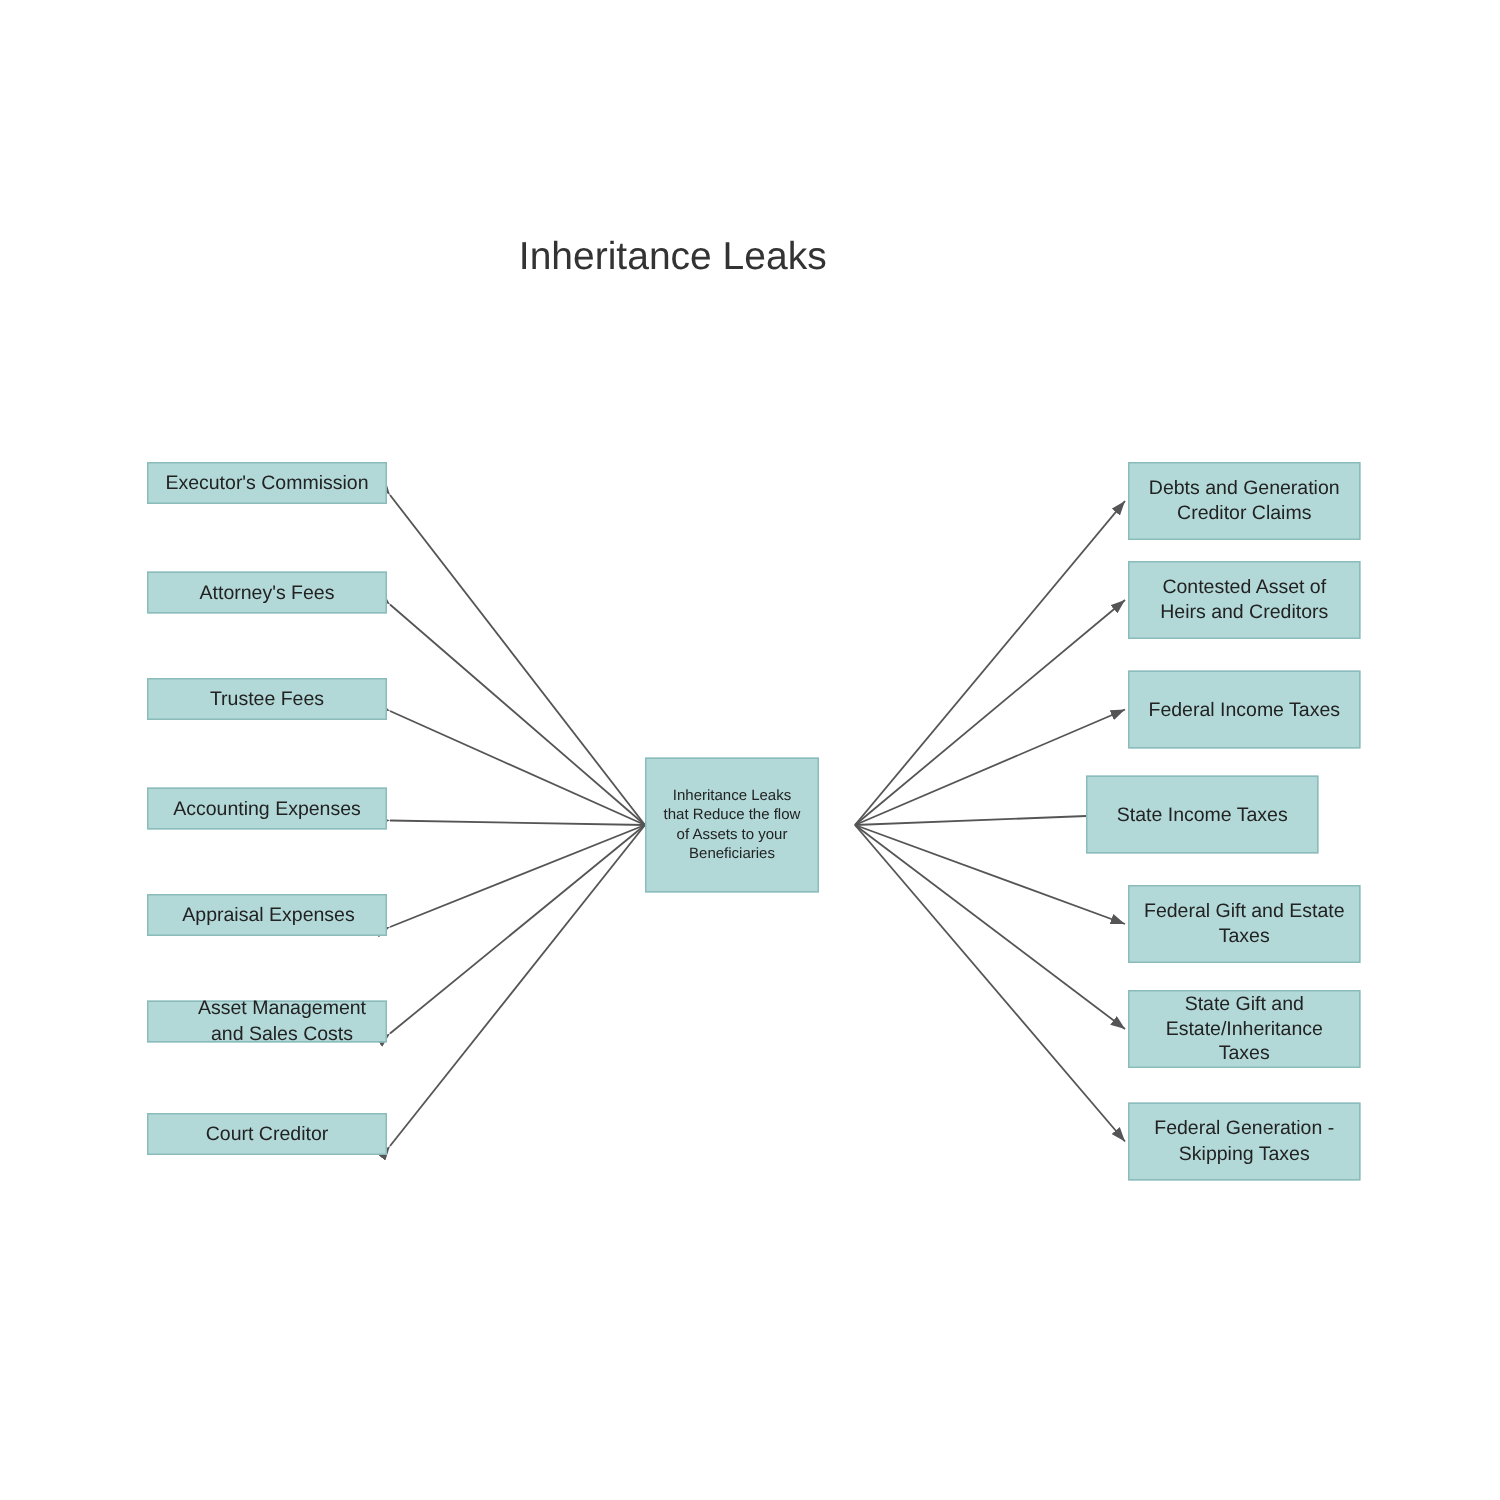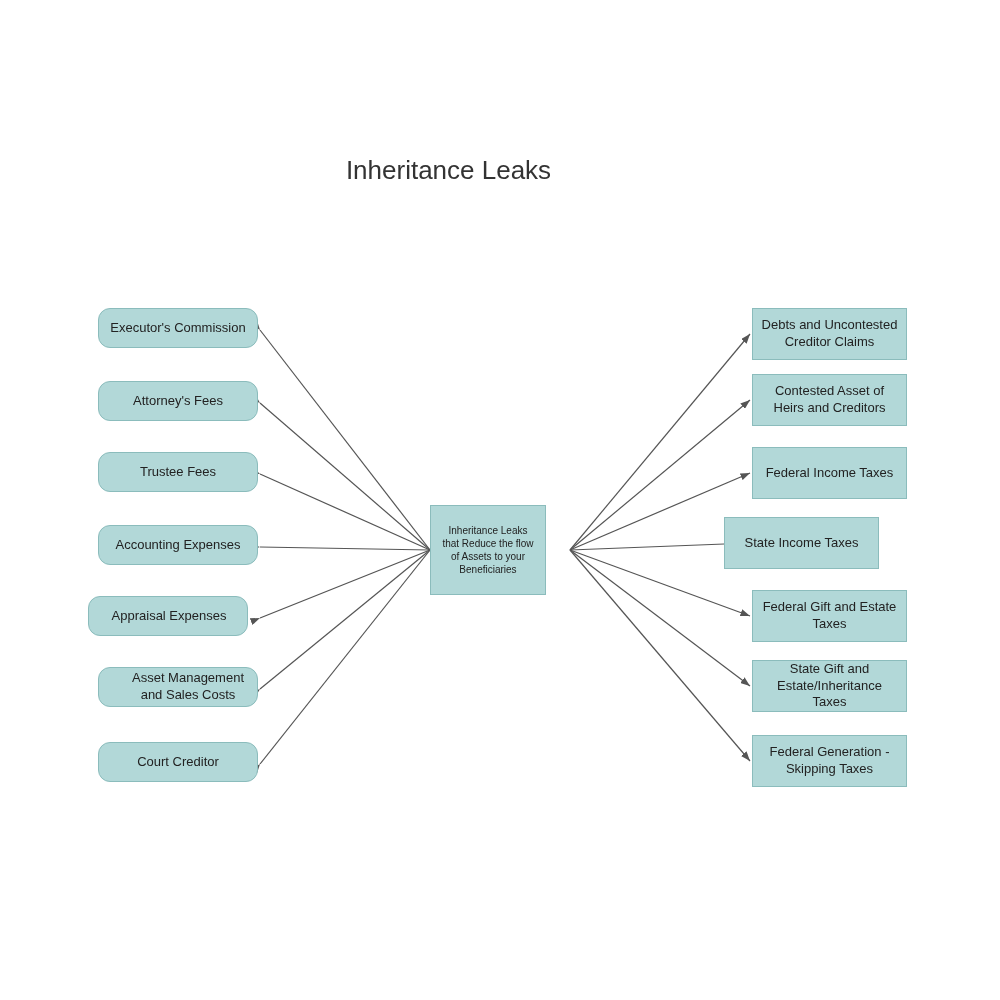--- a/index.html
+++ b/index.html
@@ -41,8 +41,7 @@
     }
     .node-left {
       width: 160px;
-      height: 40px;
-      border-radius: 12px;
+      height: 28px;
     }
     .node-right {
       width: 155px;

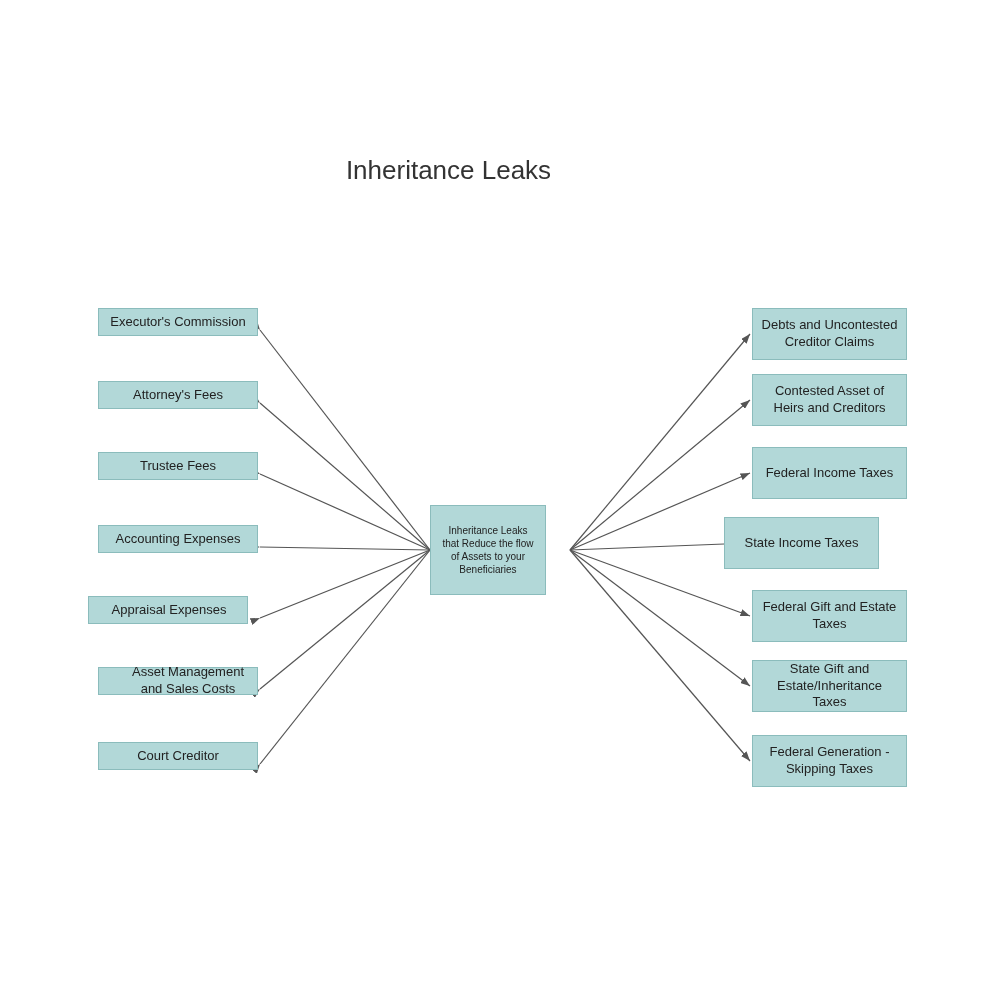--- a/index.html
+++ b/index.html
@@ -113,7 +113,7 @@
     <div class="node node-left" style="left: 88px; top: 596px; padding-left: 10px;">Appraisal Expenses</div>
     <div class="node node-left" style="left: 98px; top: 667px; padding-left: 28px;">Asset Management and Sales Costs</div>
     <div class="node node-left" style="left: 98px; top: 742px;">Court Creditor</div>
-    <div class="node node-right" style="left: 752px; top: 308px;">Debts and Uncontested Creditor Claims</div>
+    <div class="node node-right" style="left: 752px; top: 308px;">Debts and Generation Creditor Claims</div>
     <div class="node node-right" style="left: 752px; top: 374px;">Contested Asset of Heirs and Creditors</div>
     <div class="node node-right" style="left: 752px; top: 447px;">Federal Income Taxes</div>
     <div class="node node-right" style="left: 724px; top: 517px; text-align: right;">State Income Taxes</div>

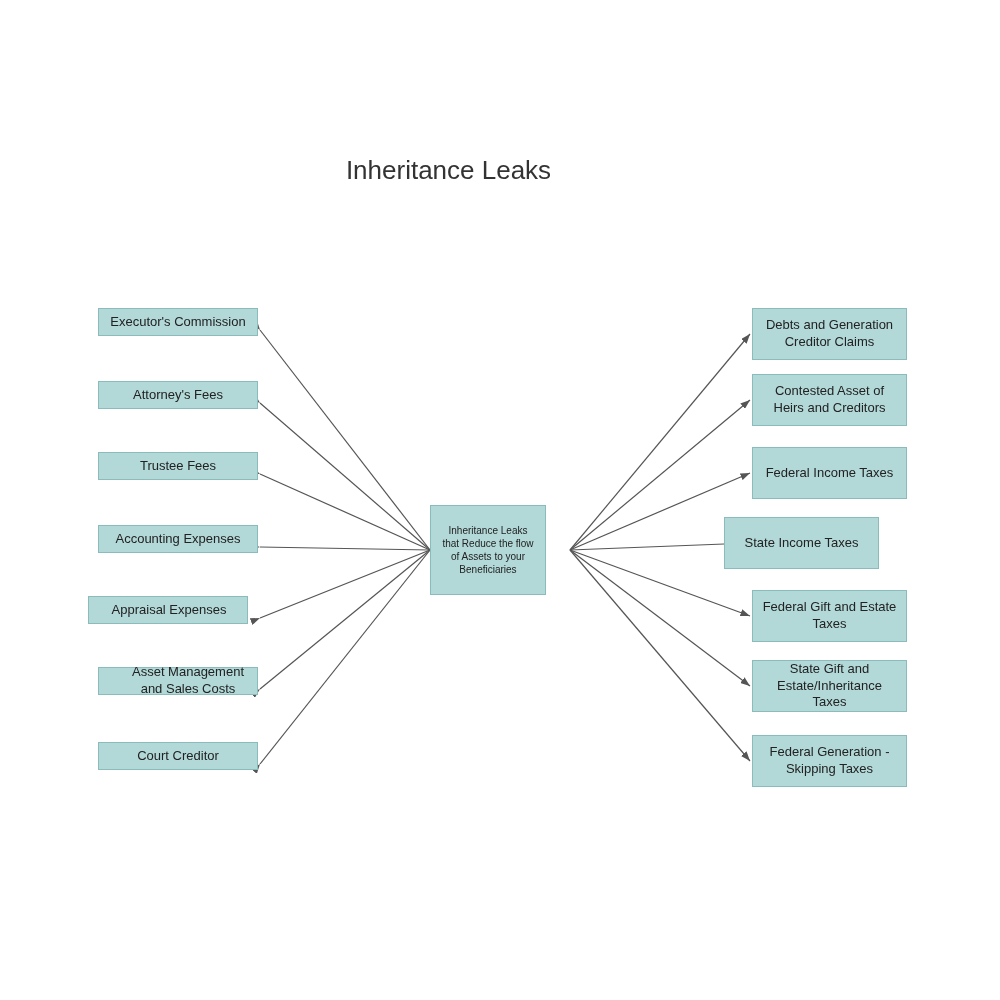--- a/index.html
+++ b/index.html
@@ -110,7 +110,7 @@
     <div class="node node-left" style="left: 98px; top: 452px;">Trustee Fees</div>
     <div class="node node-left" style="left: 98px; top: 381px;">Attorney's Fees</div>
     <div class="node node-left" style="left: 98px; top: 525px;">Accounting Expenses</div>
-    <div class="node node-left" style="left: 88px; top: 596px; padding-left: 10px;">Appraisal Expenses</div>
+    <div class="node node-left" style="left: 98px; top: 596px; padding-left: 10px;">Appraisal Expenses</div>
     <div class="node node-left" style="left: 98px; top: 667px; padding-left: 28px;">Asset Management and Sales Costs</div>
     <div class="node node-left" style="left: 98px; top: 742px;">Court Creditor</div>
     <div class="node node-right" style="left: 752px; top: 308px;">Debts and Generation Creditor Claims</div>

